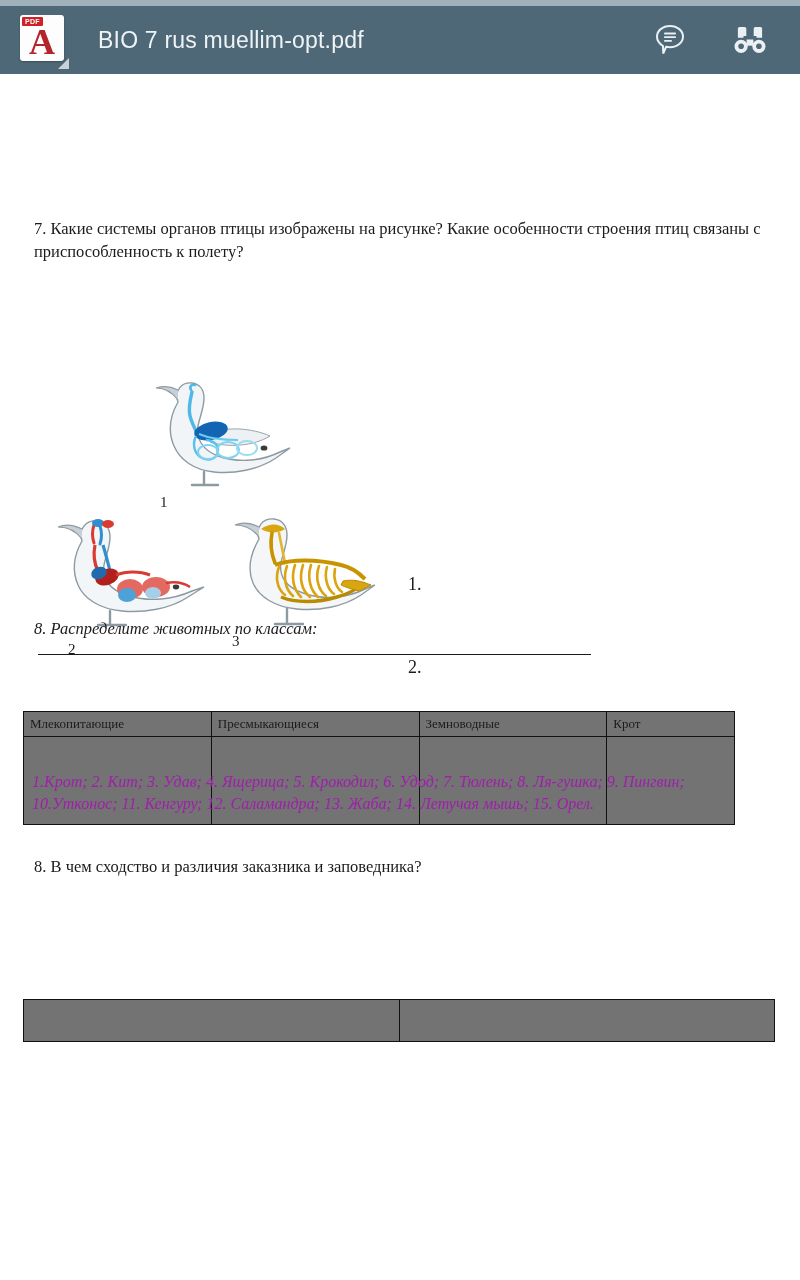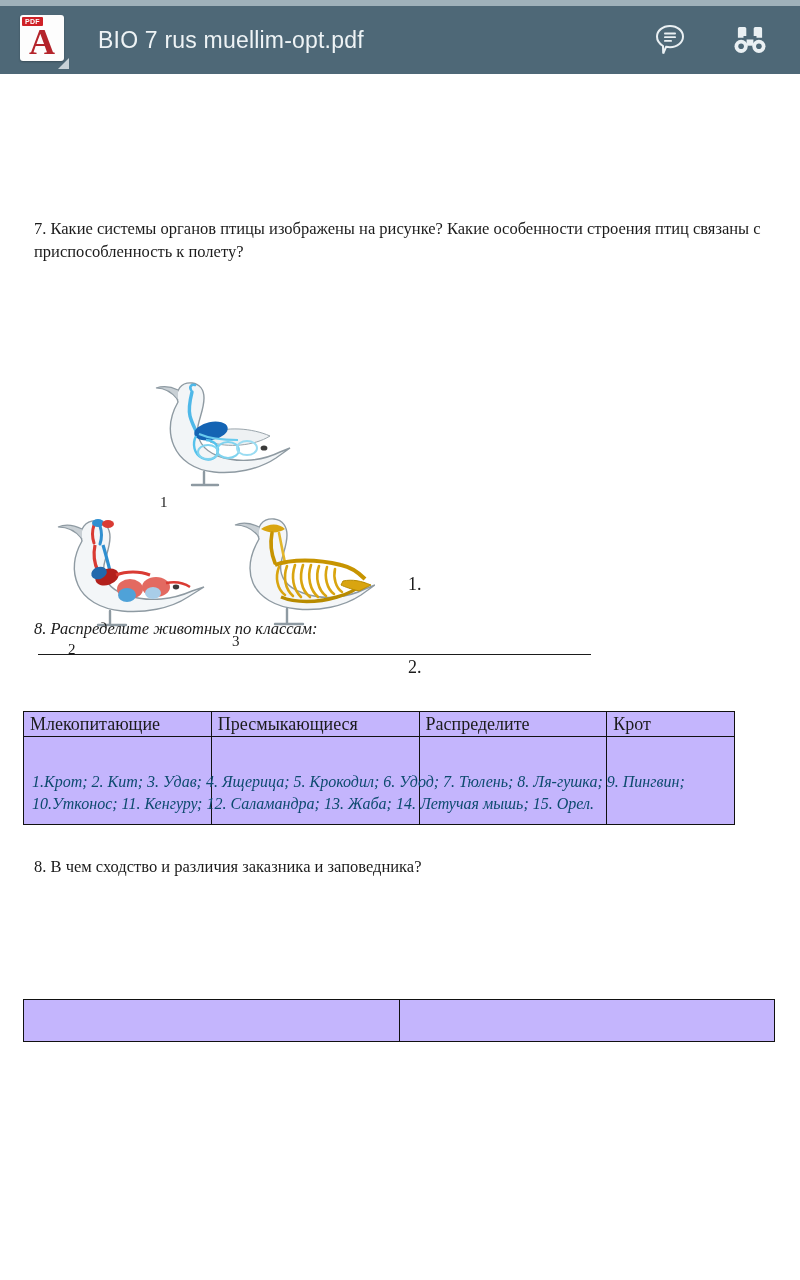--- a/index.html
+++ b/index.html
@@ -107,8 +107,8 @@
     position:absolute;
     border-collapse:collapse;
     font-family:"Liberation Serif", serif;
-    font-size:18px; color:#1b1b1b;
-    background:#c4b5fd;
+    font-size:13px; color:#1b1b1b;
+    background:#737373;
   }
   table.grid td { border:1.4px solid #111; padding:2px 6px; vertical-align:top; }
   table.grid td.hdr { height:24px; line-height:20px; white-space:nowrap; }

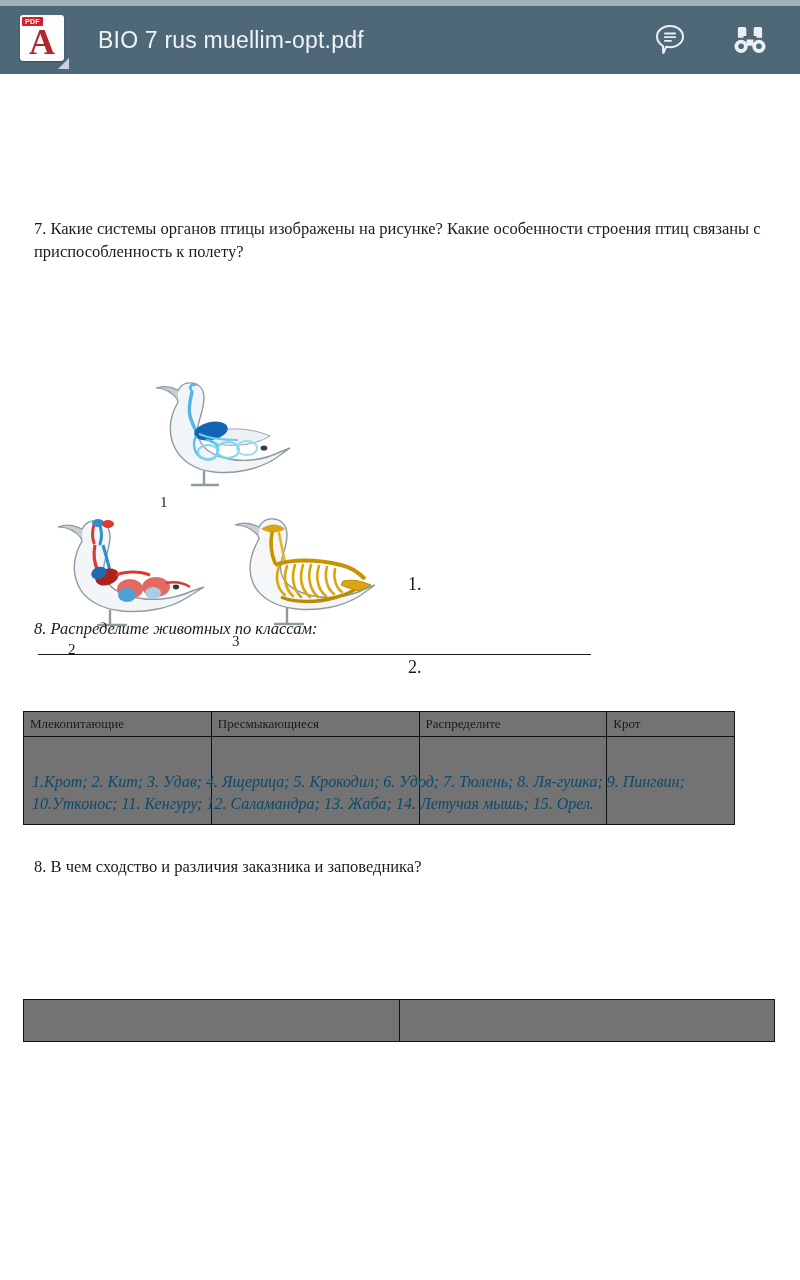--- a/index.html
+++ b/index.html
@@ -272,7 +272,7 @@
           <tr>
         <td class="hdr c1">Млекопитающие</td>
         <td class="hdr c2">Пресмыкающиеся</td>
-        <td class="hdr c3">Распределите</td>
+        <td class="hdr c3">Земноводные</td>
         <td class="hdr c4">Крот</td>
       </tr>
       <tr class="body">

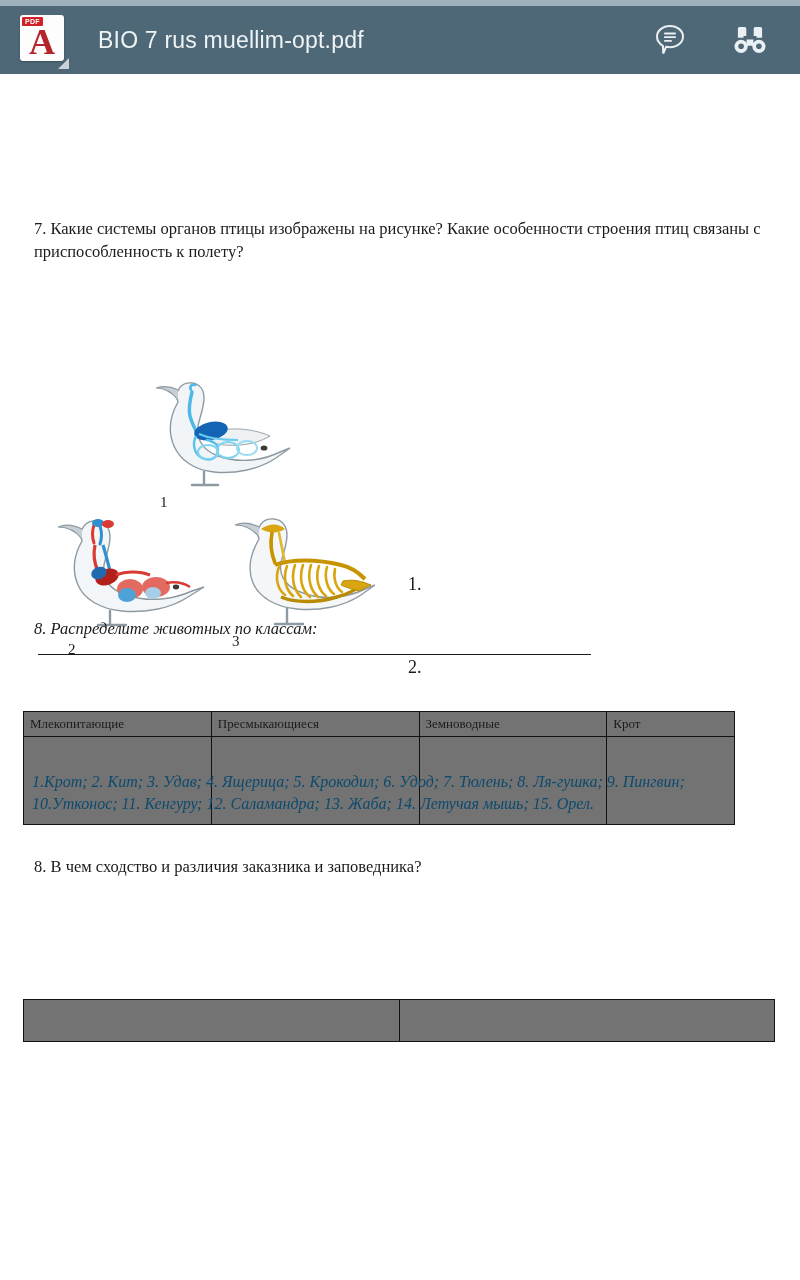--- a/index.html
+++ b/index.html
@@ -124,7 +124,7 @@
     position:absolute; left:32px; top:697px; width:720px;
     font-family:"Liberation Serif", serif;
     font-style:italic;
-    font-size:16px; color:#0c4a6e;
+    font-size:16px; color:#a21caf;
     line-height:1.38;
   }
 

